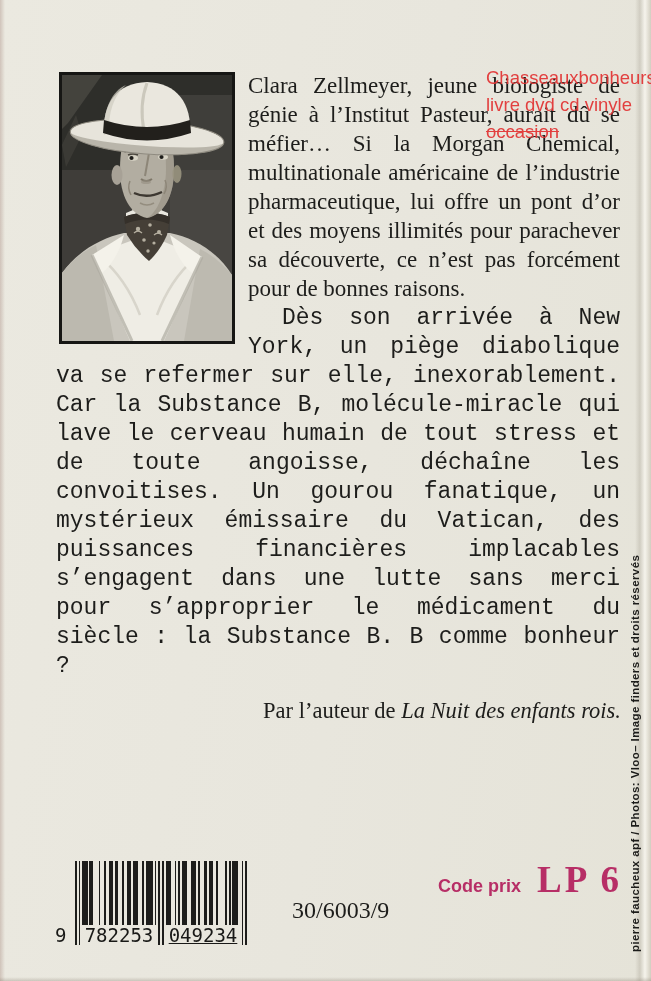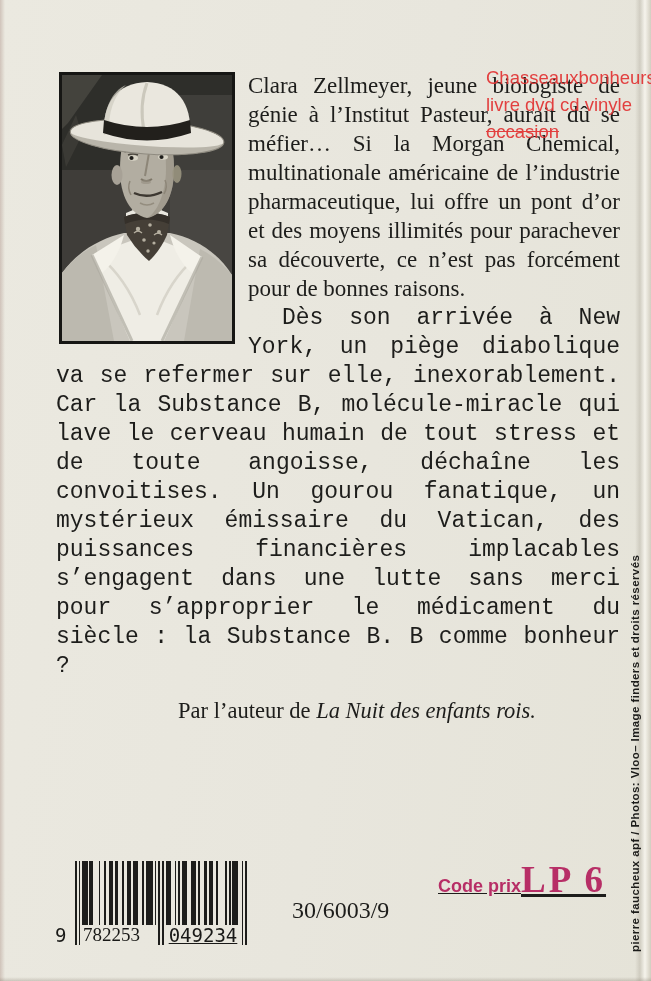--- a/index.html
+++ b/index.html
@@ -38,7 +38,7 @@
     margin:2px 13px 6px 4px; background:#35342f;
   }
   .photo-frame svg { display:block; }
-  .author-line { margin-top:15px; padding-left:38px; text-align:center; font-size:22.5px; }
+  .author-line { margin-top:15px; padding-left:38px; text-align:right; font-size:22.5px; }
   .author-line .title { font-style:italic; }
 
   

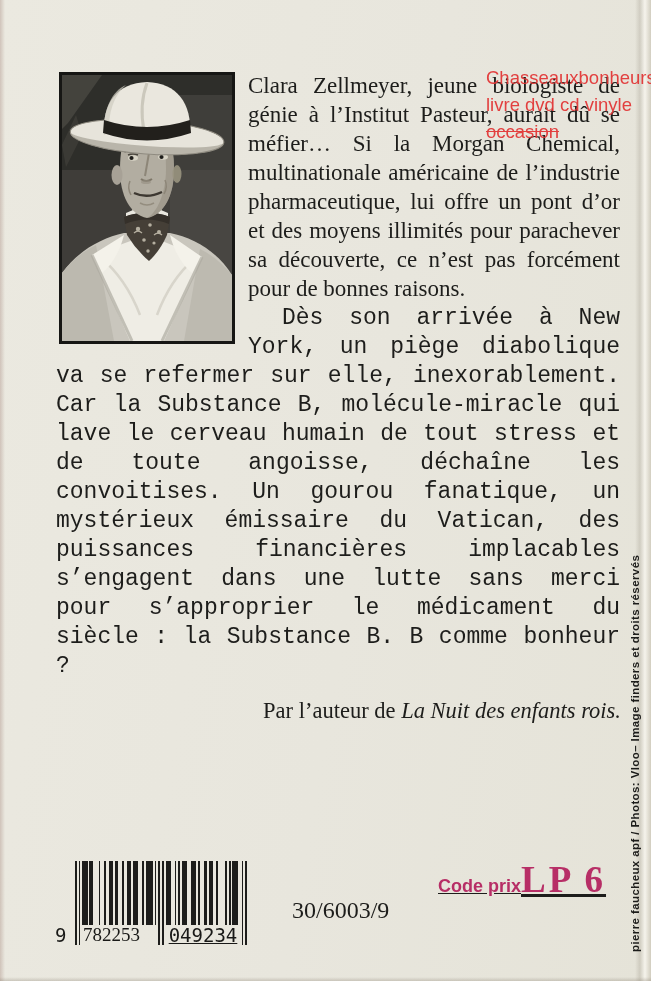--- a/index.html
+++ b/index.html
@@ -51,7 +51,7 @@
 
   
   .code-prix { position:absolute; left:438px; top:858px; display:flex;
-    align-items:baseline; gap:0; z-index:2;text-decoration:underline; }
+    align-items:baseline; gap:16px; z-index:2; }
   .code-prix .label { font-family:"Liberation Sans", sans-serif; font-weight:bold;
     font-size:18px; }
   .code-prix .value { font-family:"Liberation Serif", serif; font-weight:bold;

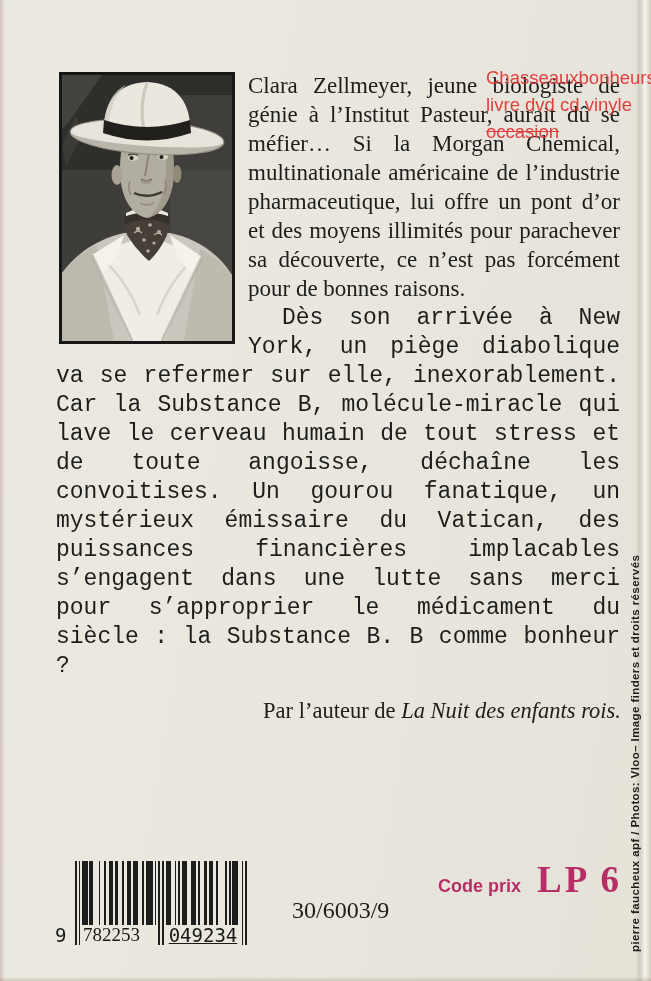--- a/index.html
+++ b/index.html
@@ -66,7 +66,7 @@
   .bc-digits { position:absolute; top:63px; left:0; width:200px; height:24px;
     font-family:"DejaVu Sans Mono", monospace; font-size:19px; color:#191917; }
   .bc-digits .d9 { position:absolute; left:0; top:0; width:18px; }
-  .bc-digits .g1 { position:absolute; left:28px; top:0; width:72px; text-align:left;font-family:Liberation Serif, serif; }
+  .bc-digits .g1 { position:absolute; left:28px; top:0; width:72px; text-align:center; }
   .bc-digits .g2 { position:absolute; left:112px; top:0; width:72px; text-align:center;text-decoration:underline; }
 </style>
 </head>

